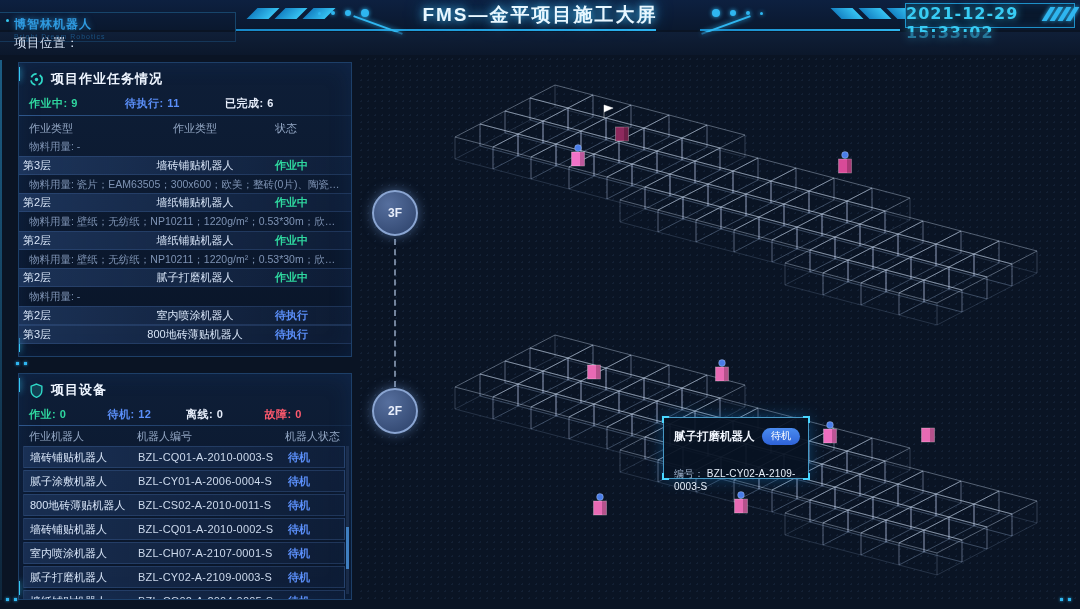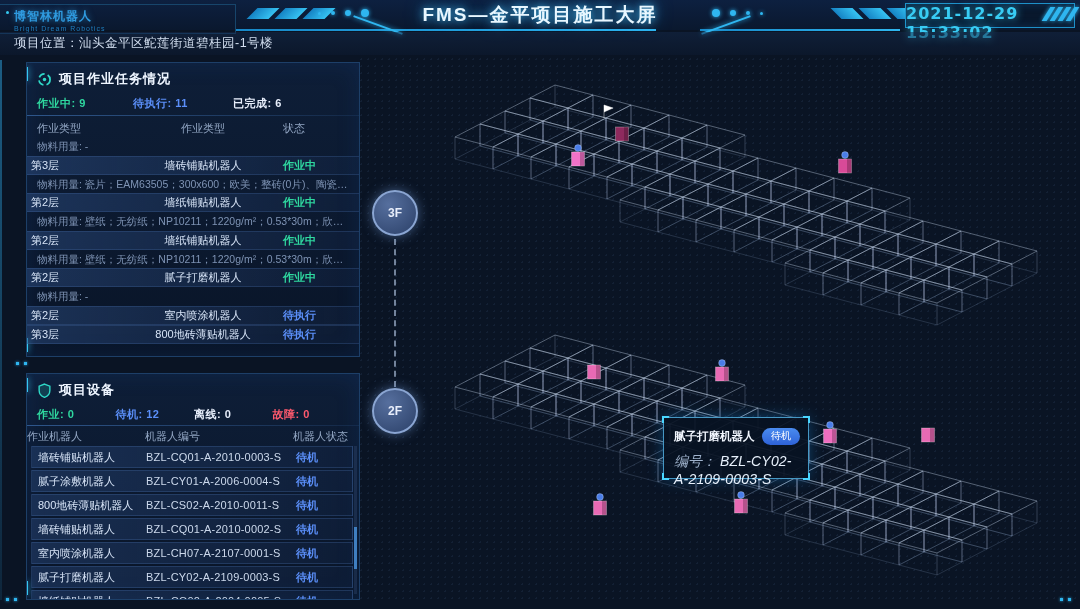--- a/index.html
+++ b/index.html
@@ -11,7 +11,7 @@
   .hdr { position:absolute; left:0; top:0; width:1080px; height:30px;
     background:linear-gradient(180deg,#0d2040,#0a182e); }
   .hdr-line { position:absolute; top:29px; height:2px; background:linear-gradient(90deg,#1788c8,#2fb6f0); }
-  .logo-box { position:absolute; left:0; top:4px; width:236px; height:30px;
+  .logo-box { position:absolute; left:0; top:12px; width:236px; height:30px;
     border:1px solid #17456b; border-left:none; padding:3px 0 0 14px; }
   .logo-title { font-size:12px; font-weight:bold; color:#2f9be0; letter-spacing:1px;
     text-shadow:0 0 6px rgba(47,155,224,.7); }

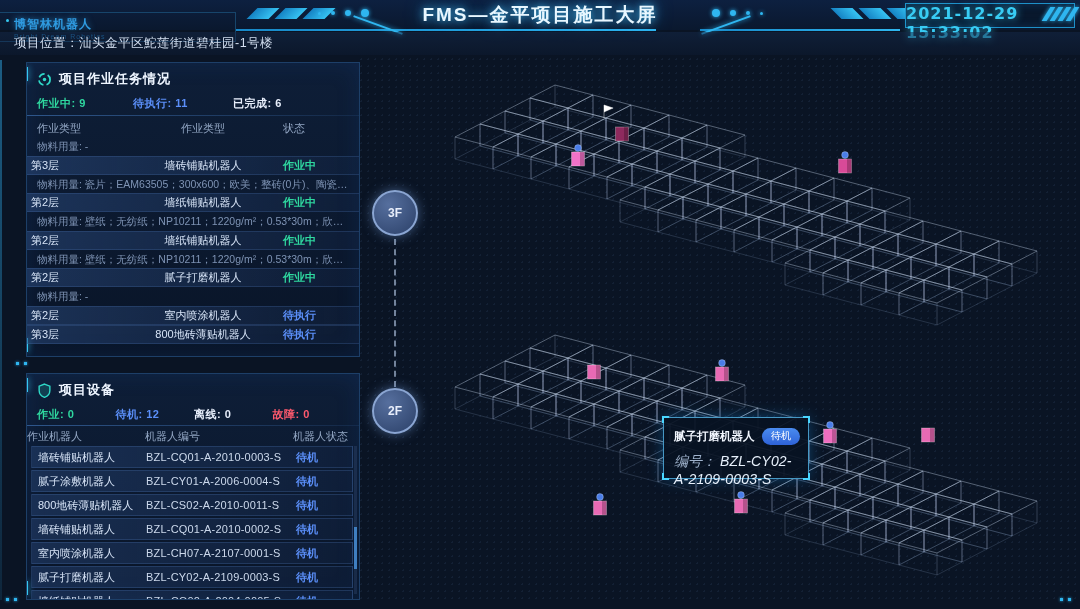--- a/index.html
+++ b/index.html
@@ -179,7 +179,6 @@
 
   <div class="loc-bar">
     <span class="loc-text">项目位置：</span>
-    <span class="loc-text">汕头金平区鮀莲街道碧桂园-1号楼</span>
   </div>
 
   <div class="scene-bg"></div>

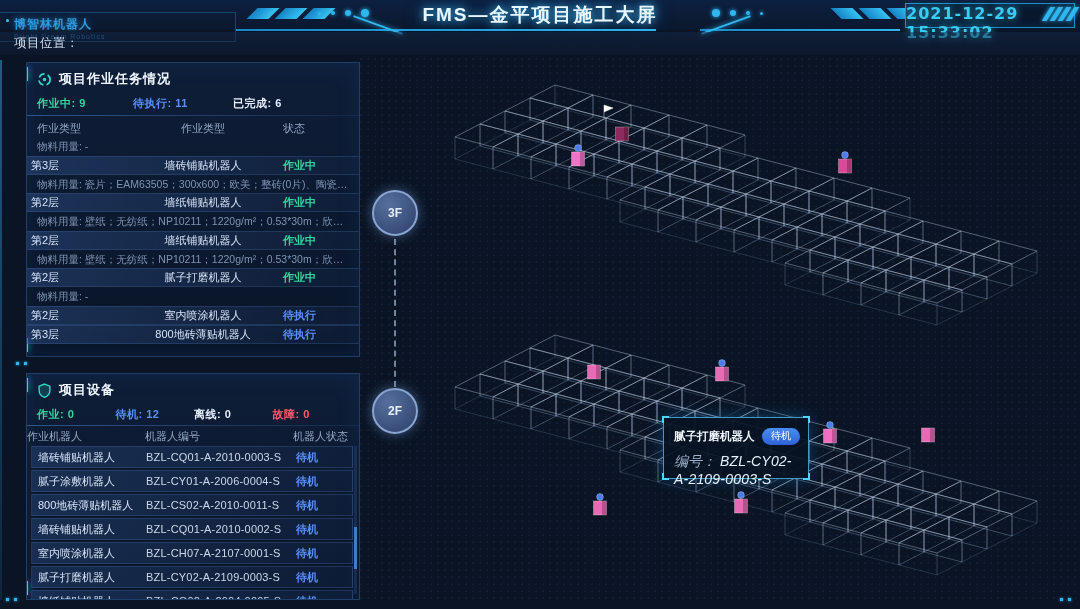--- a/index.html
+++ b/index.html
@@ -44,7 +44,7 @@
   .loc-text { font-size:12.5px; color:#d3dff0; letter-spacing:.5px; }
 
   
-  .panel { position:absolute; left:26px; width:334px;
+  .panel { position:absolute; left:18px; width:334px;
     border:1px solid #1d3f68; background:linear-gradient(180deg,rgba(15,33,61,.78),rgba(9,21,41,.78));
     box-shadow:inset 0 0 22px rgba(25,70,140,.22); overflow:hidden; }
   .panel.p1 { top:62px; height:295px; }

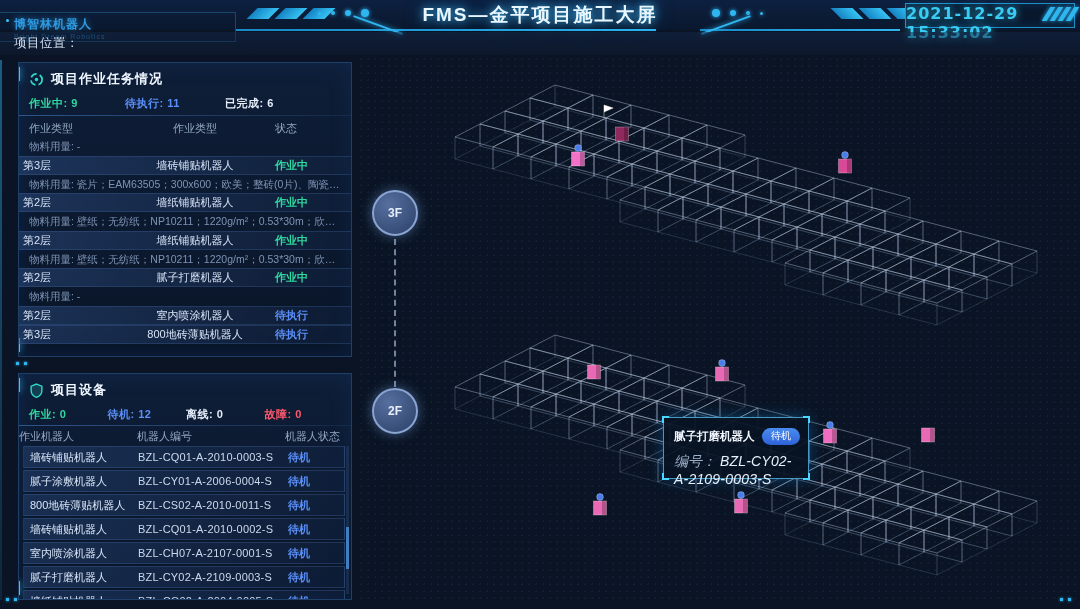--- a/index.html
+++ b/index.html
@@ -78,7 +78,7 @@
   
   .p2 .p-div { top:51px; }
   .p2 .cols { top:54px; height:16px; }
-  .p2 .cols .c1 { flex:0 0 118px; }
+  .p2 .cols .c1 { flex:0 0 118px; padding-left:10px; }
   .p2 .cols .c2 { flex:1; }
   .p2 .cols .c3 { flex:0 0 66px; }
   .d-rows { position:absolute; left:4px; top:72px; width:322px; }

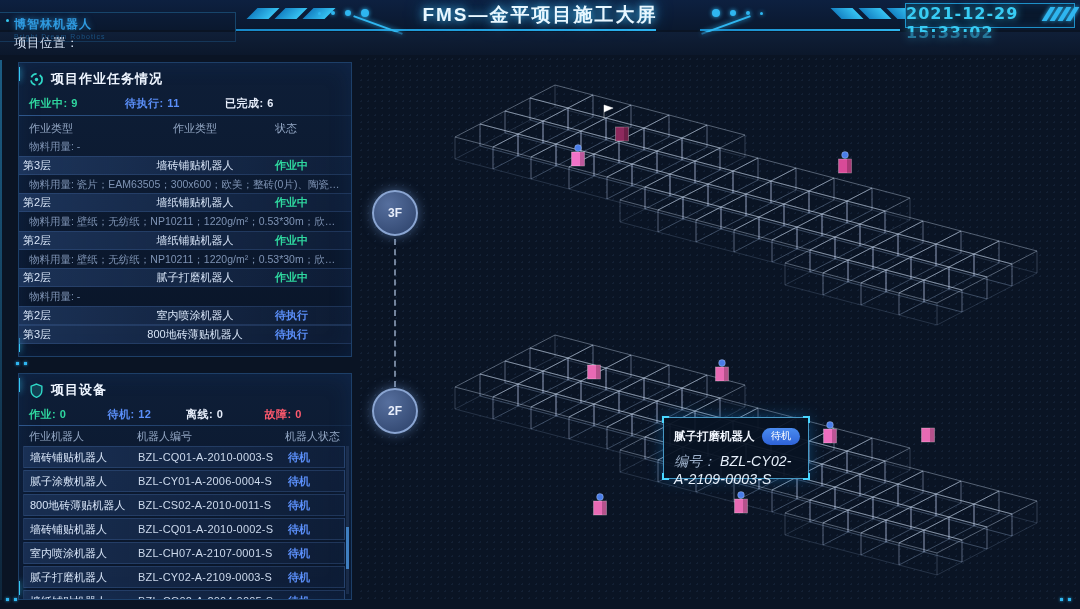--- a/index.html
+++ b/index.html
@@ -118,7 +118,7 @@
   .tip-name { font-size:11.5px; font-weight:bold; color:#f2f7ff; }
   .tip-badge { font-size:10px; color:#fff; background:linear-gradient(180deg,#4a8cf0,#2e62d8);
     border-radius:9px; padding:1px 9px 2px; }
-  .tip-row2 { margin-top:8px; font-size:14px; color:#9fb2cc;font-style:italic; }
+  .tip-row2 { margin-top:22px; font-size:10px; color:#9fb2cc; }
   .tip-code { color:#e8f1fc; letter-spacing:.2px; }
 
   

